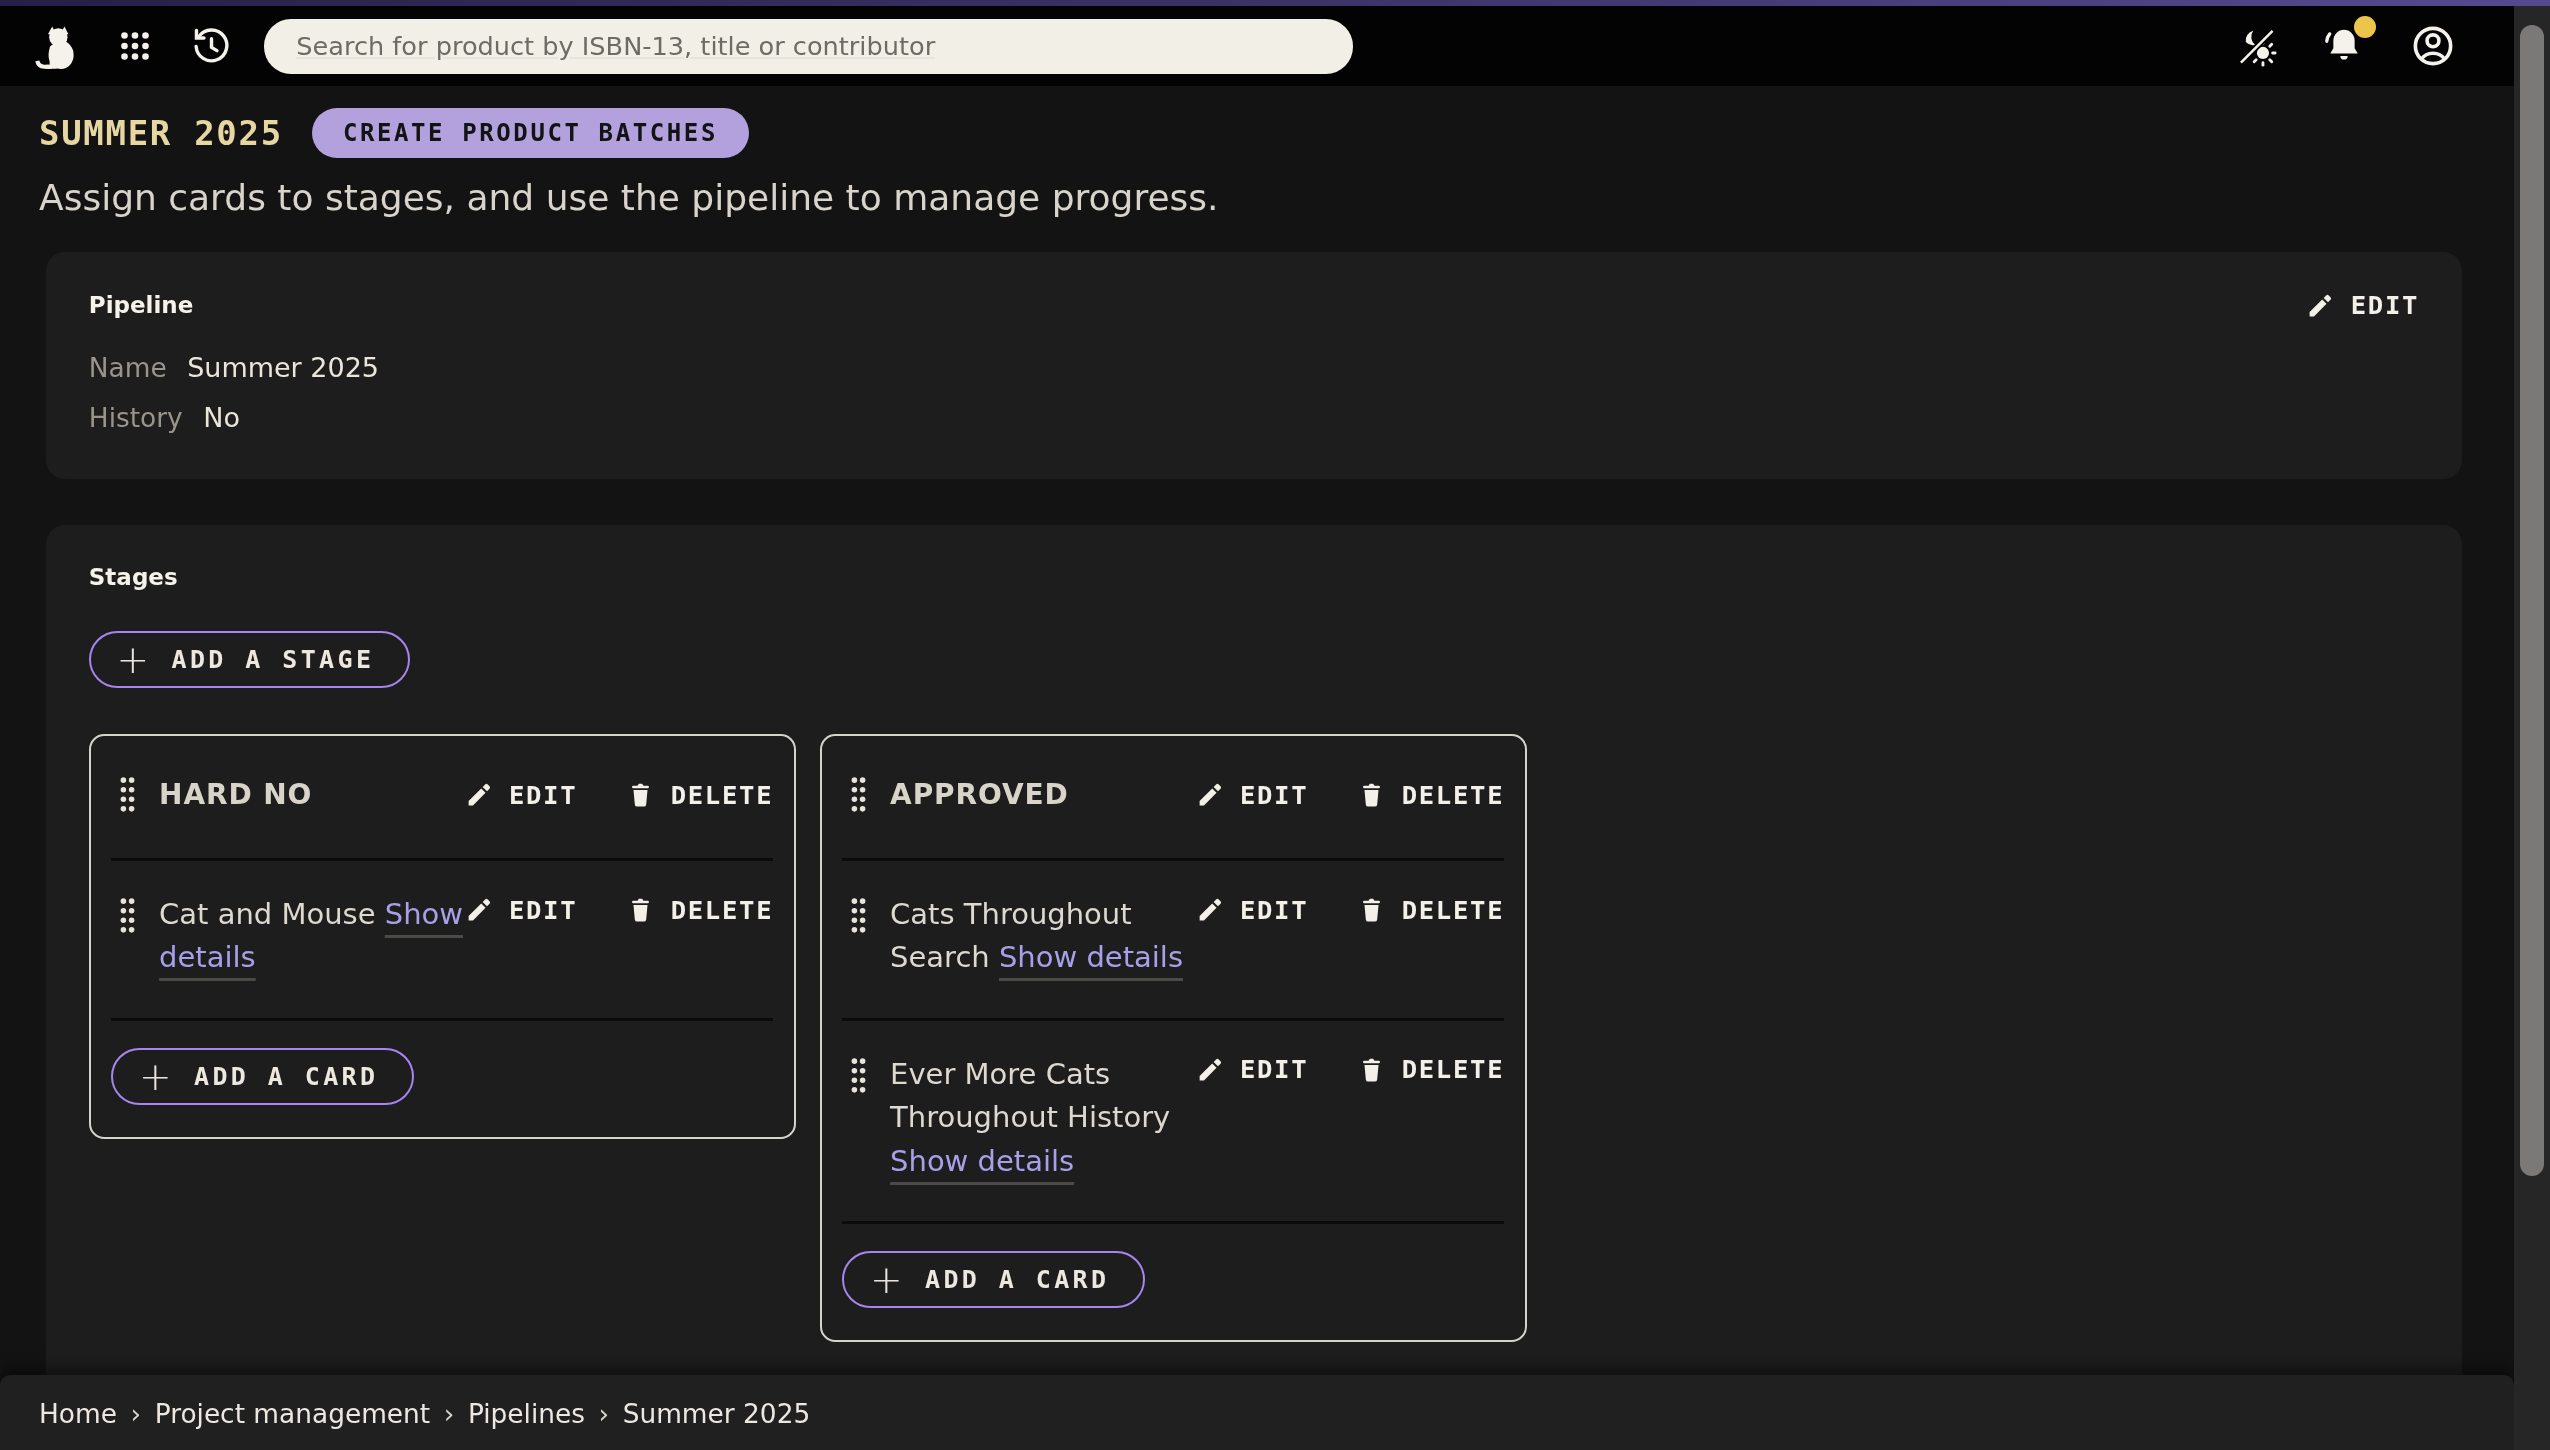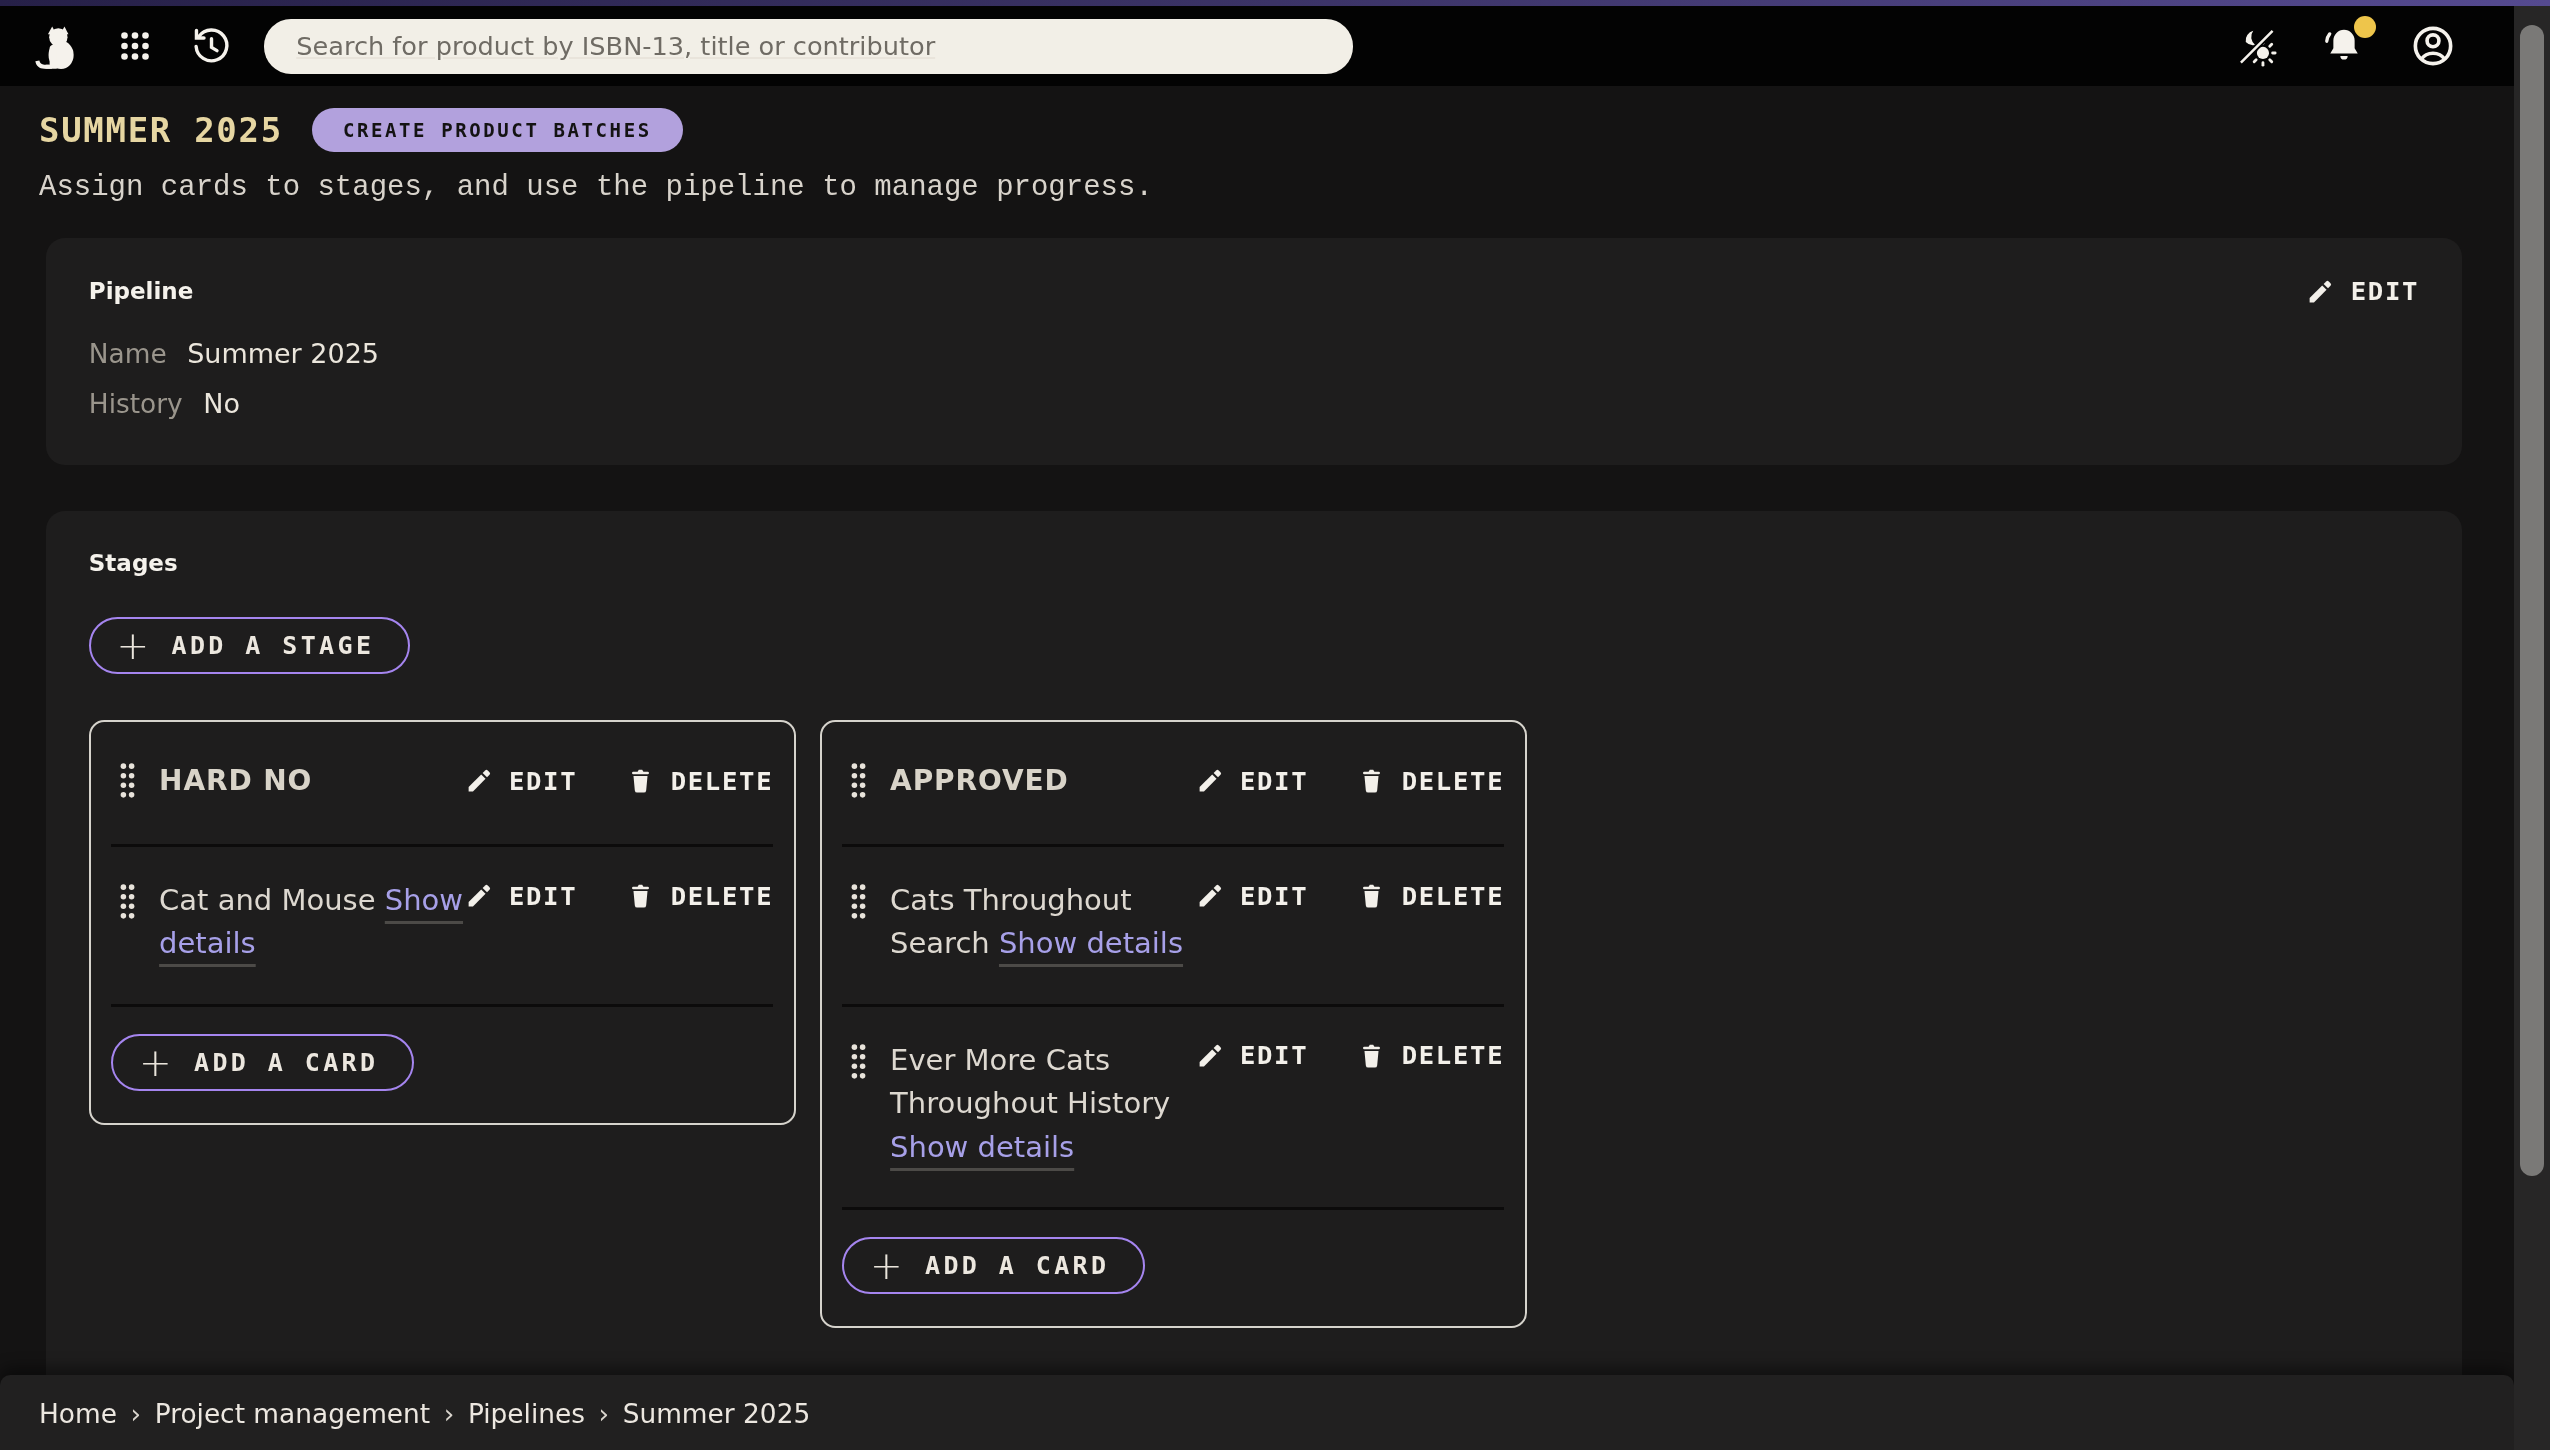--- a/index.html
+++ b/index.html
@@ -54,7 +54,7 @@
   .pill-btn {
     background:#b2a1dd; color:#141313; border:none; cursor:pointer;
     font-family:"DejaVu Sans Mono", monospace; font-weight:bold;
-    font-size:19px; letter-spacing:2.6px;
+    font-size:24px; letter-spacing:2.6px;
     padding:11px 31px; border-radius:38px;
   }
   .subtitle { margin-top:19px; font-size:29px; color:#d8d3cb;font-family:Liberation Mono, monospace; }

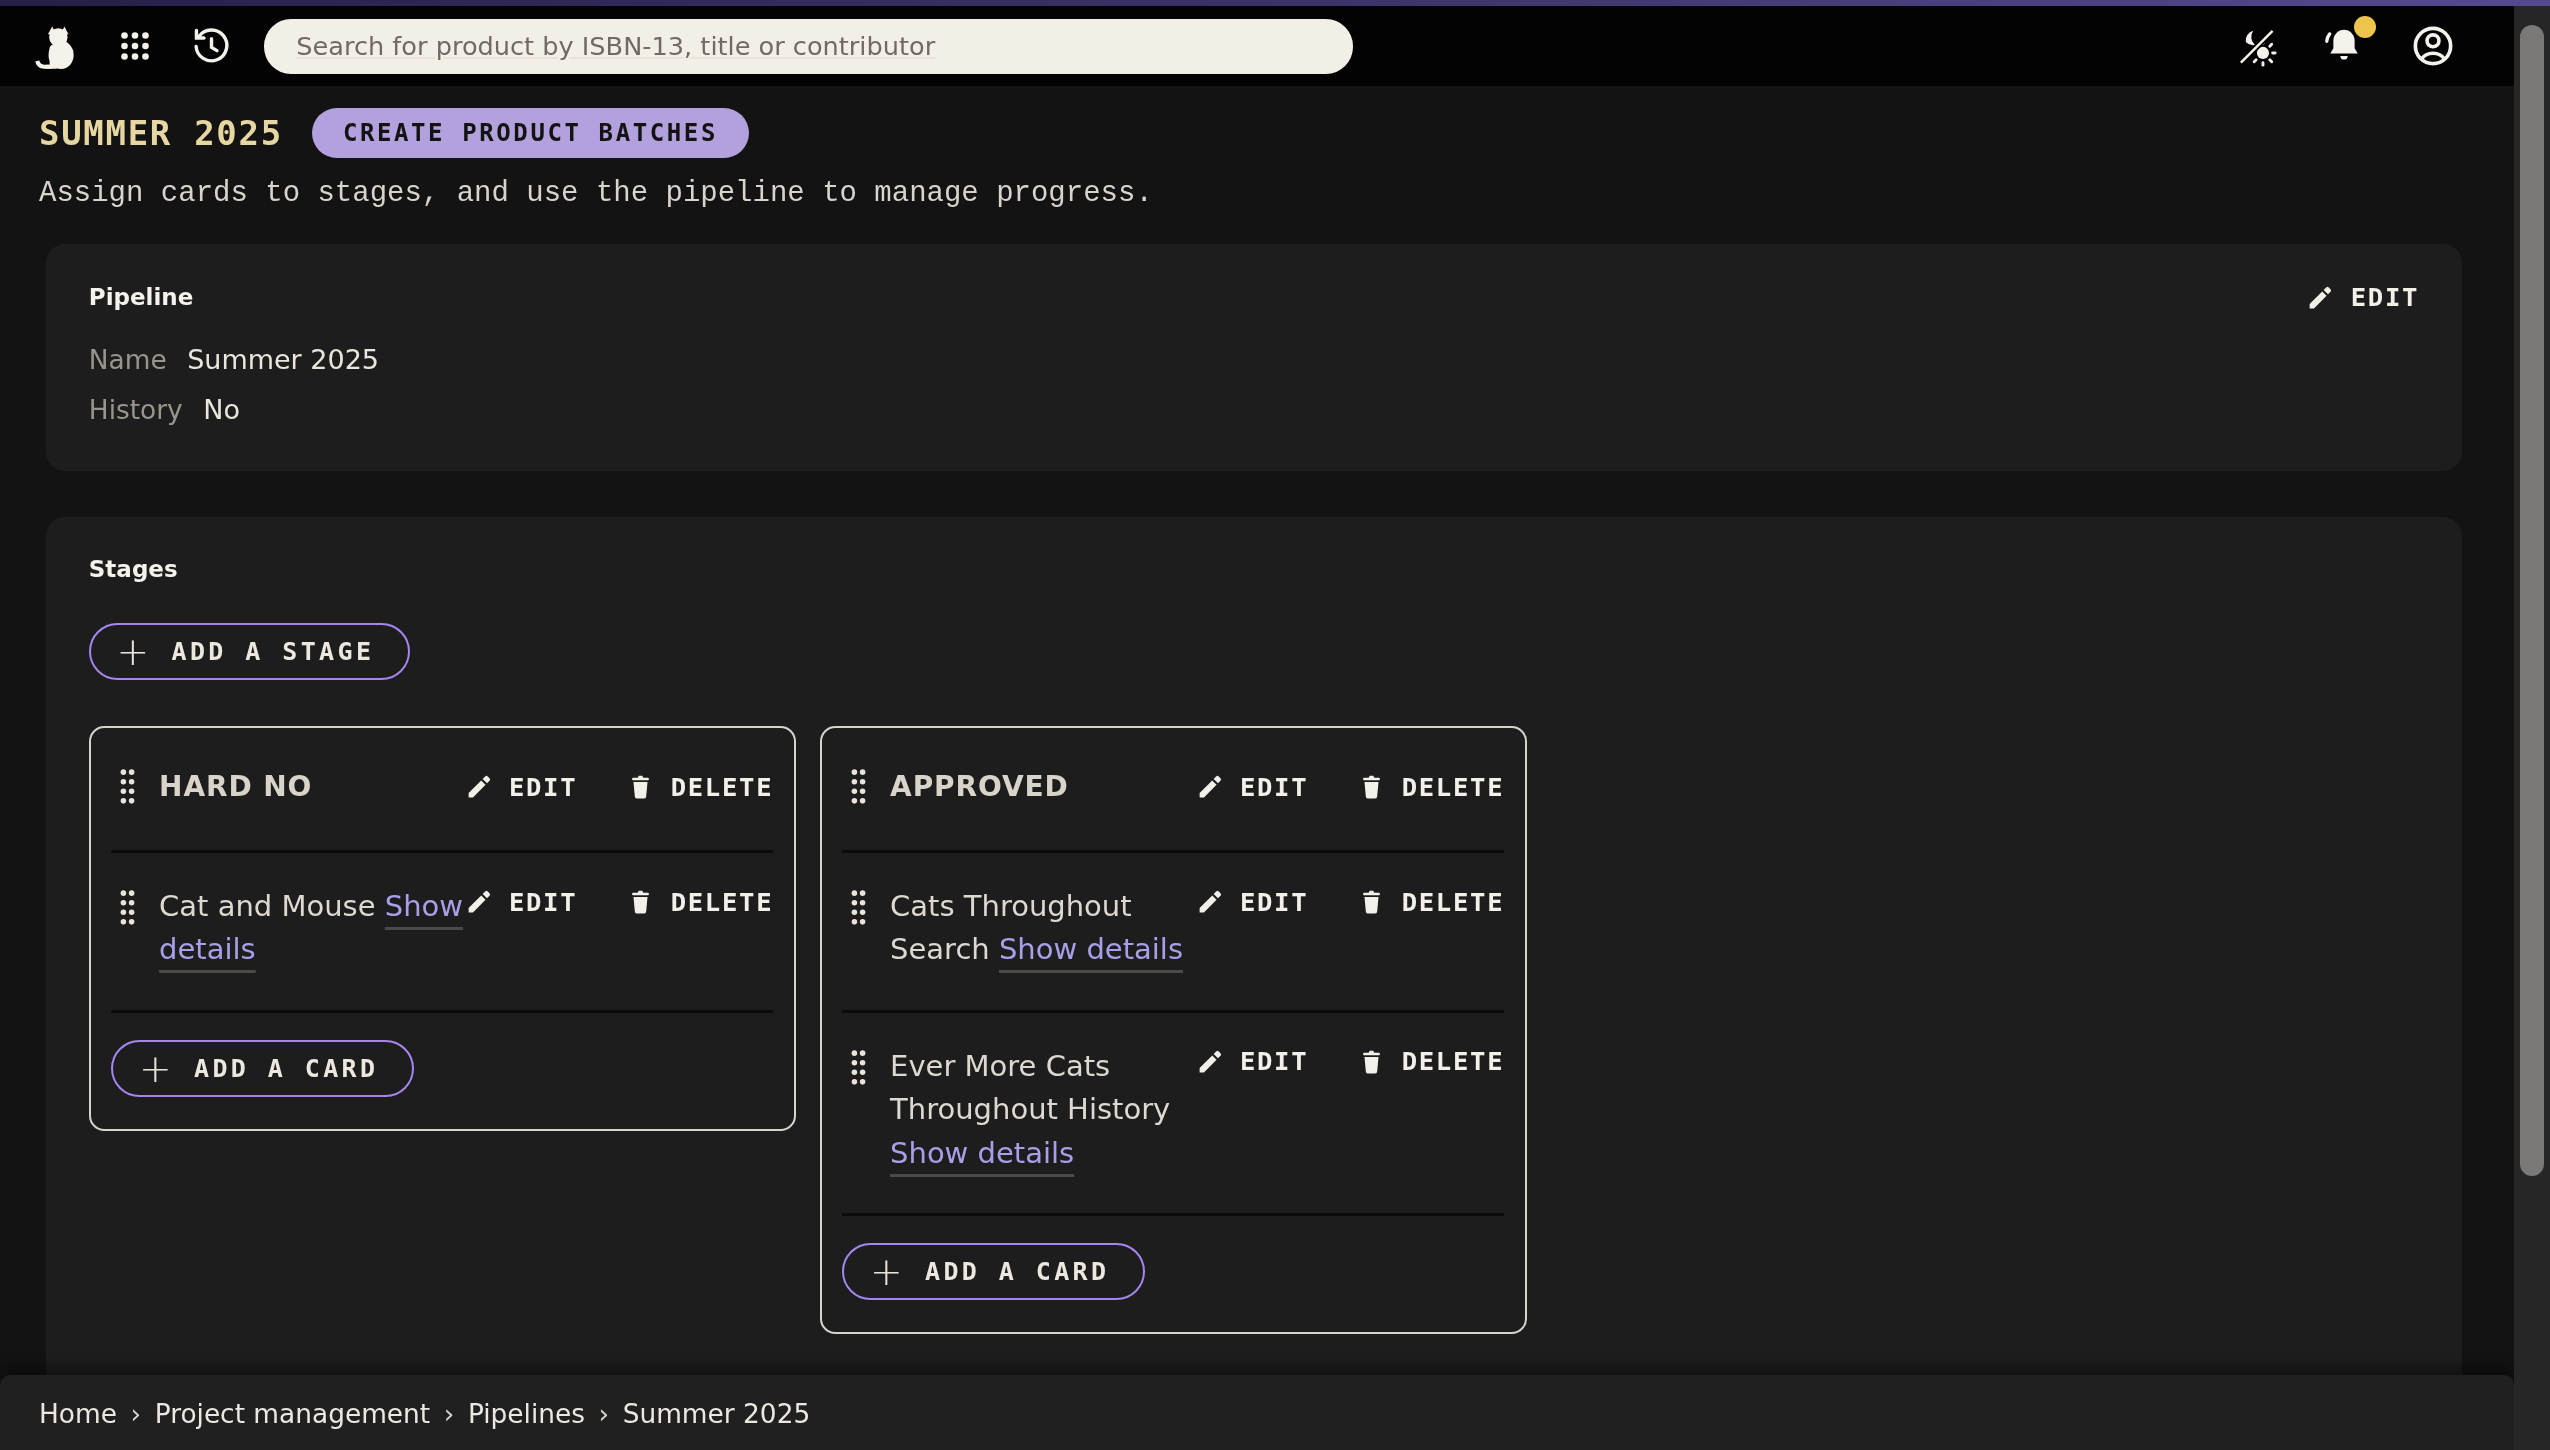--- a/index.html
+++ b/index.html
@@ -57,7 +57,7 @@
     font-size:24px; letter-spacing:2.6px;
     padding:11px 31px; border-radius:38px;
   }
-  .subtitle { margin-top:19px; font-size:29px; color:#d8d3cb;font-family:Liberation Mono, monospace; }
+  .subtitle { margin-top:19px; font-size:36px; color:#d8d3cb; }
 
   .panel { background:#1e1d1d; border-radius:19px; margin:0 6.8px 0 6.8px; }
   .pipeline-panel { margin-top:34px; padding:38px 43px 46px 43px; }

